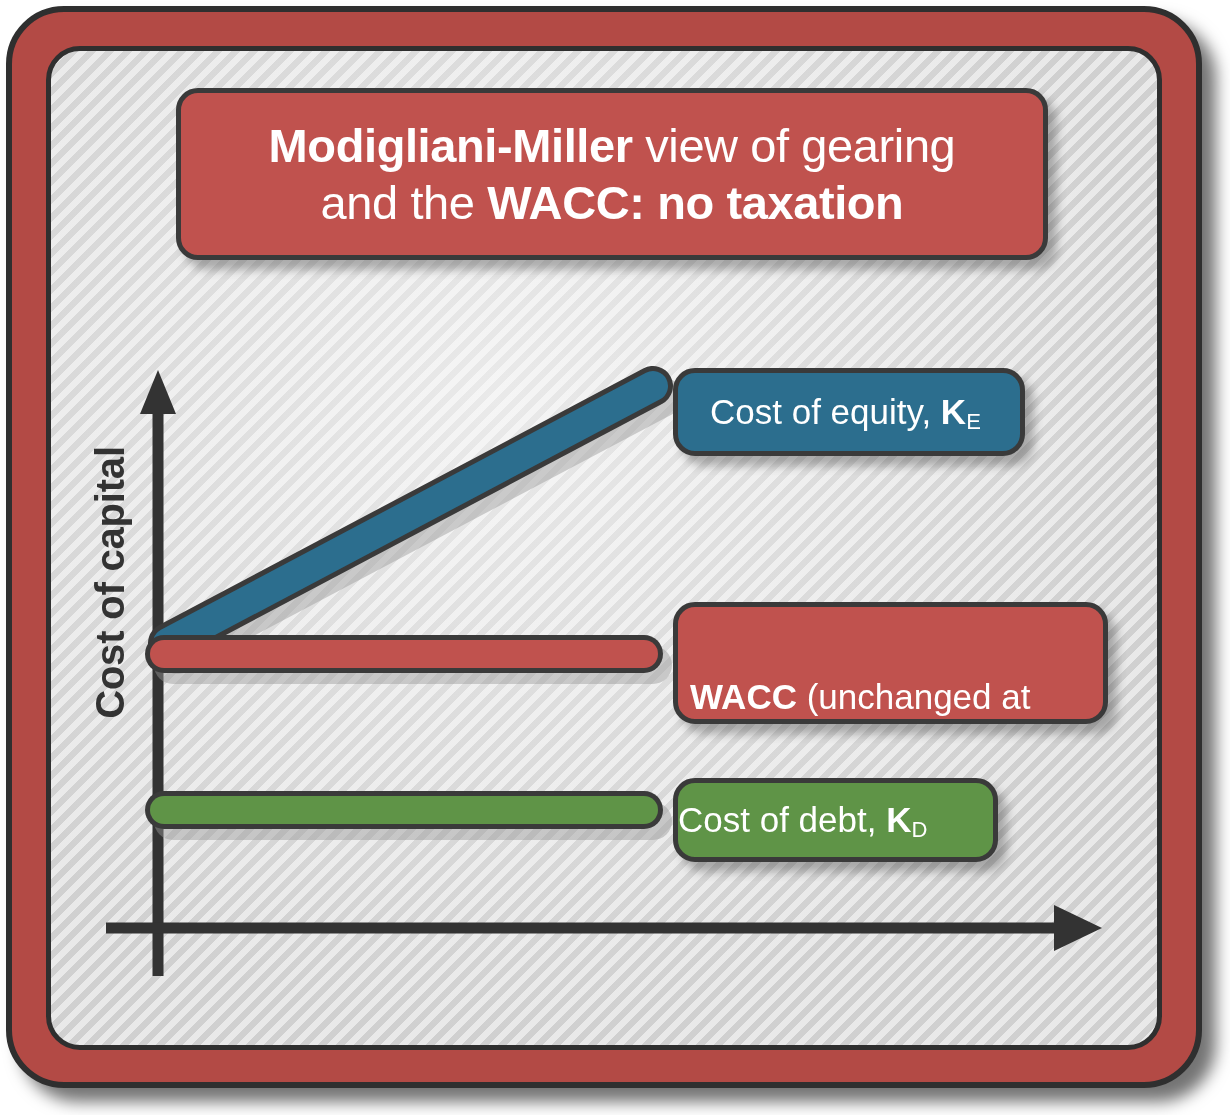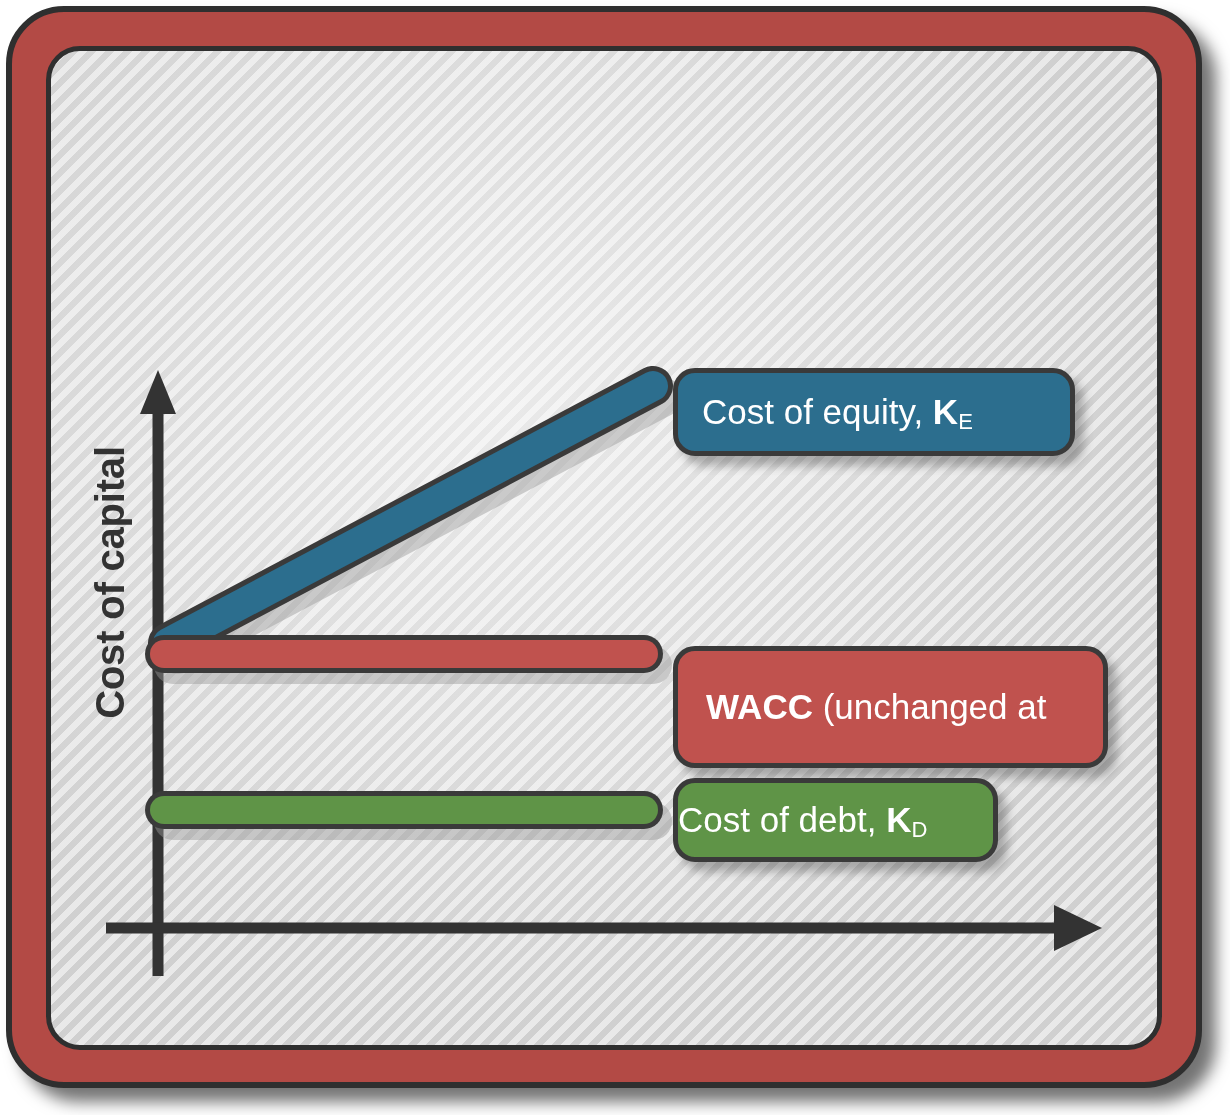--- a/index.html
+++ b/index.html
@@ -180,6 +180,12 @@
 
   <div class="inner-panel"></div>
 
+  <div class="box title-box">
+    <div class="title-text">
+      <b>Modigliani-Miller</b><span> view of gearing</span><br>
+      <span>and the </span><b>WACC: no taxation</b>
+    </div>
+  </div>
 
   <svg class="chart-area" viewBox="0 0 1116 1004" width="1116" height="1004">
 

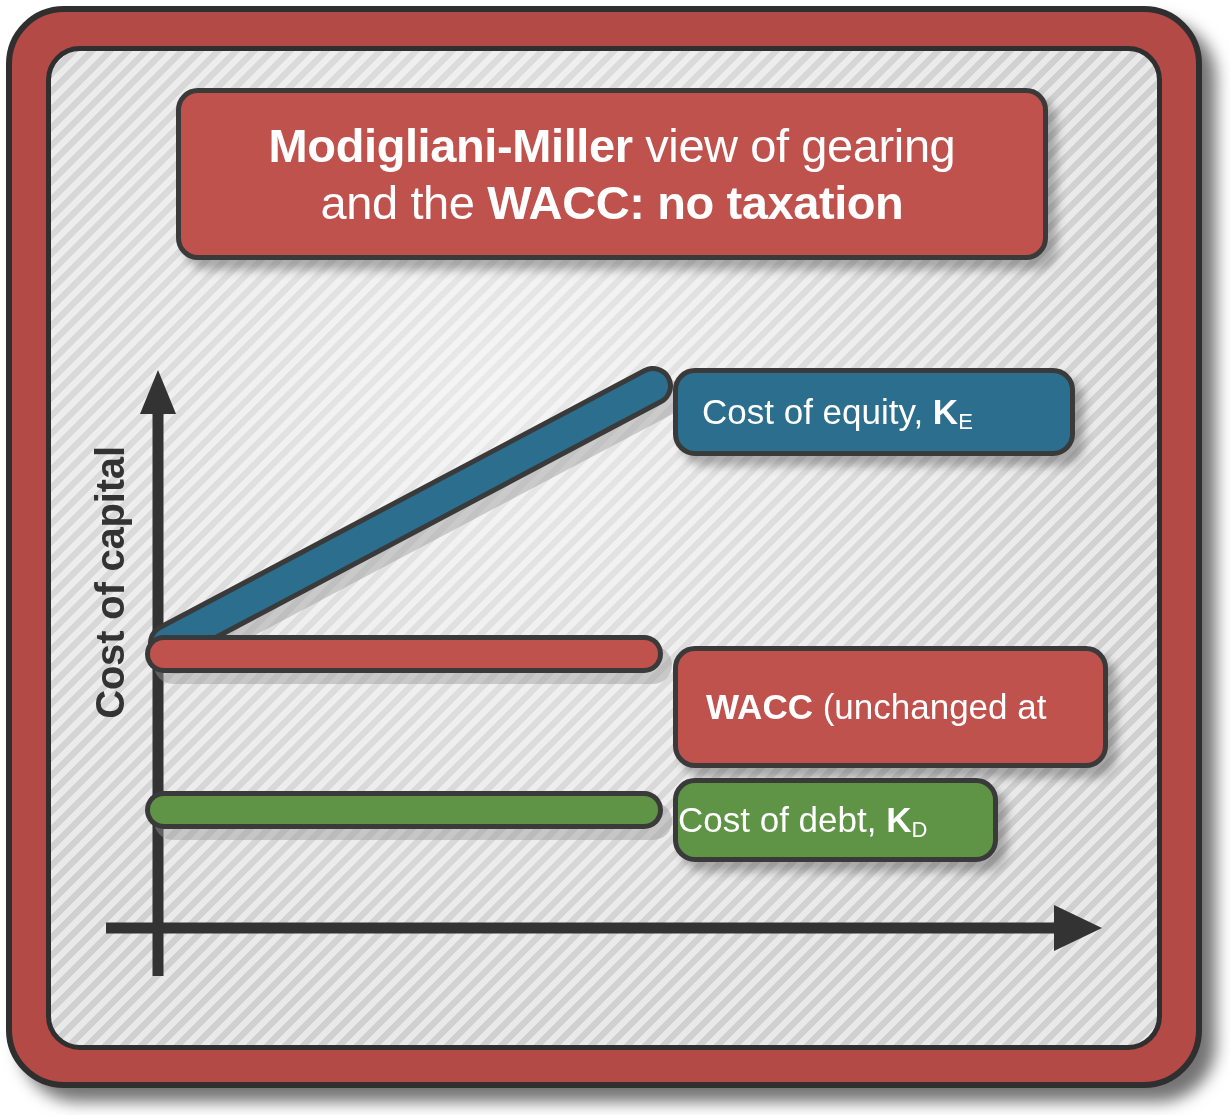--- a/index.html
+++ b/index.html
@@ -135,10 +135,10 @@
   .legend-equity {
     left: 673px;
     top: 368px;
-    width: 402px;
+    width: 352px;
     height: 88px;
     background: #2c6e8e;
-    padding-left: 24px;
+    padding-left: 32px;
   }
   .legend-wacc {
     left: 673px;

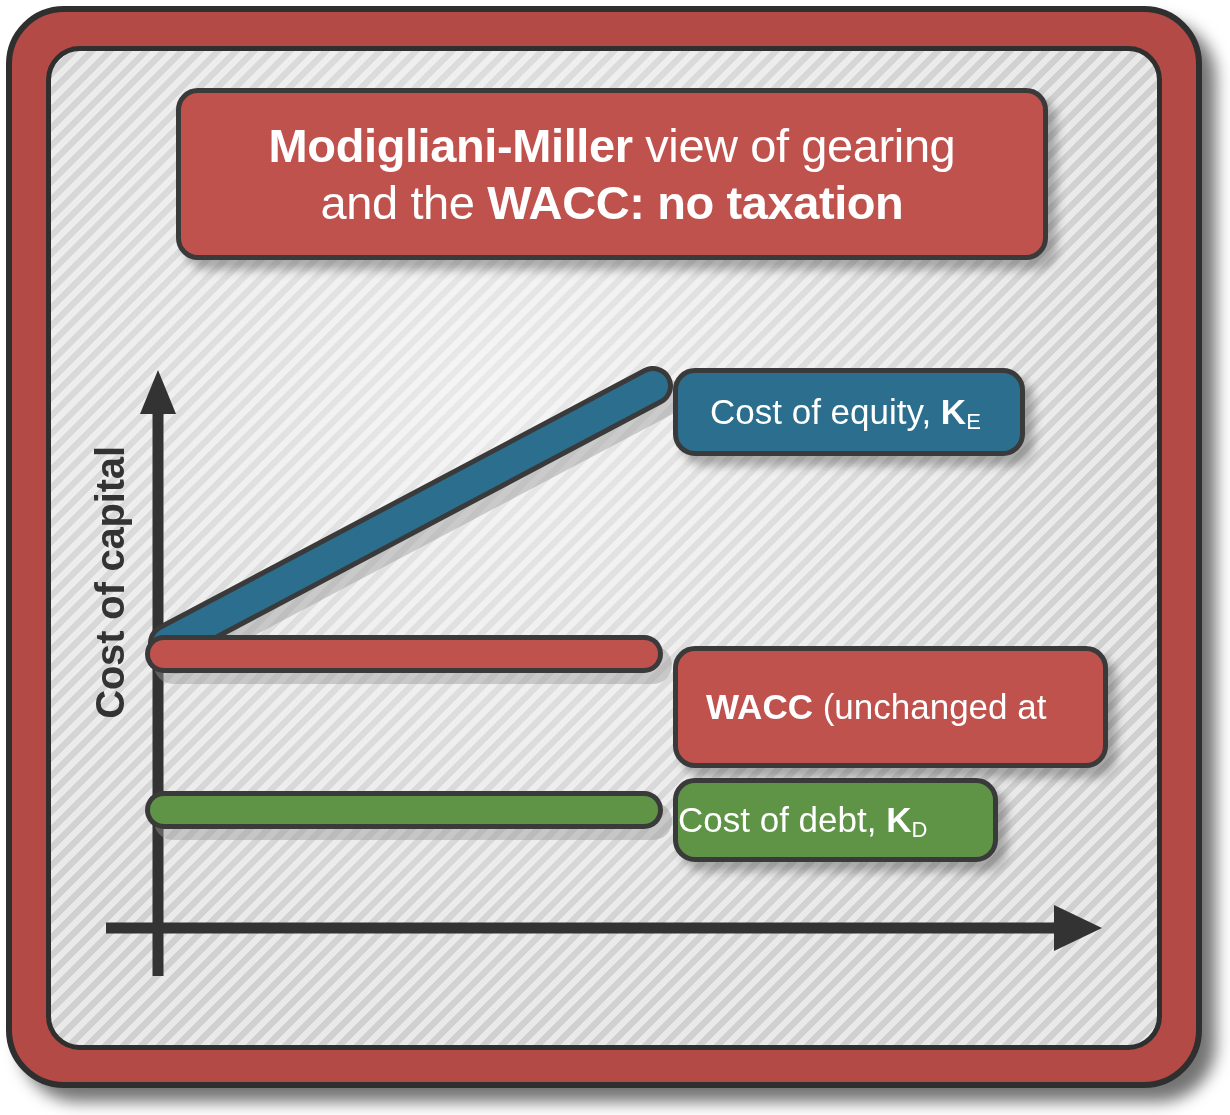--- a/index.html
+++ b/index.html
@@ -146,9 +146,8 @@
     width: 435px;
     height: 122px;
     background: #c0524e;
-    padding-left: 28px;
-    align-items: center;
-    margin-top: 44px;
+    padding-left: 12px;
+    align-items: flex-end;
   }
   .legend-debt {
     left: 673px;

